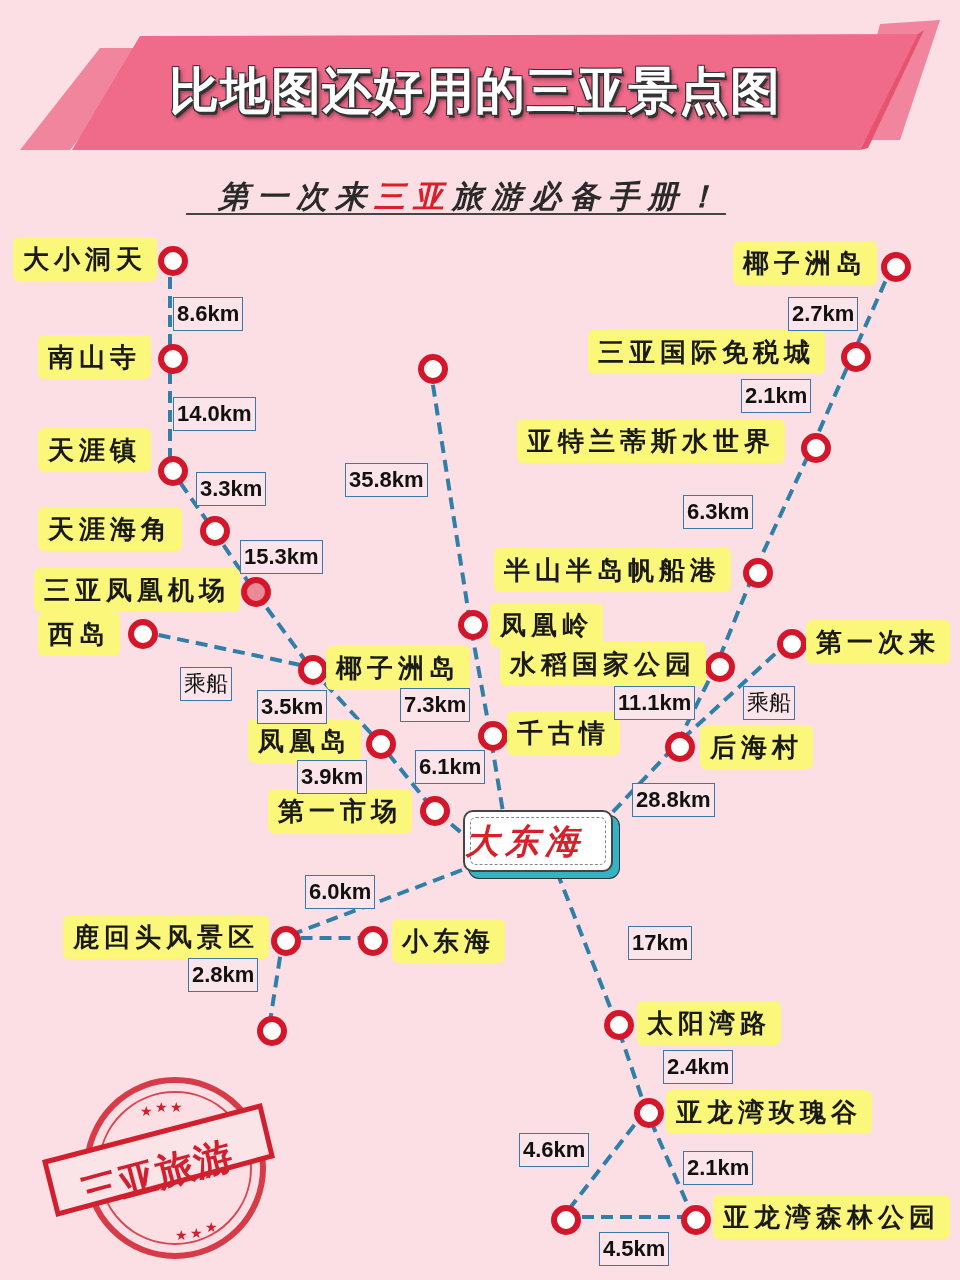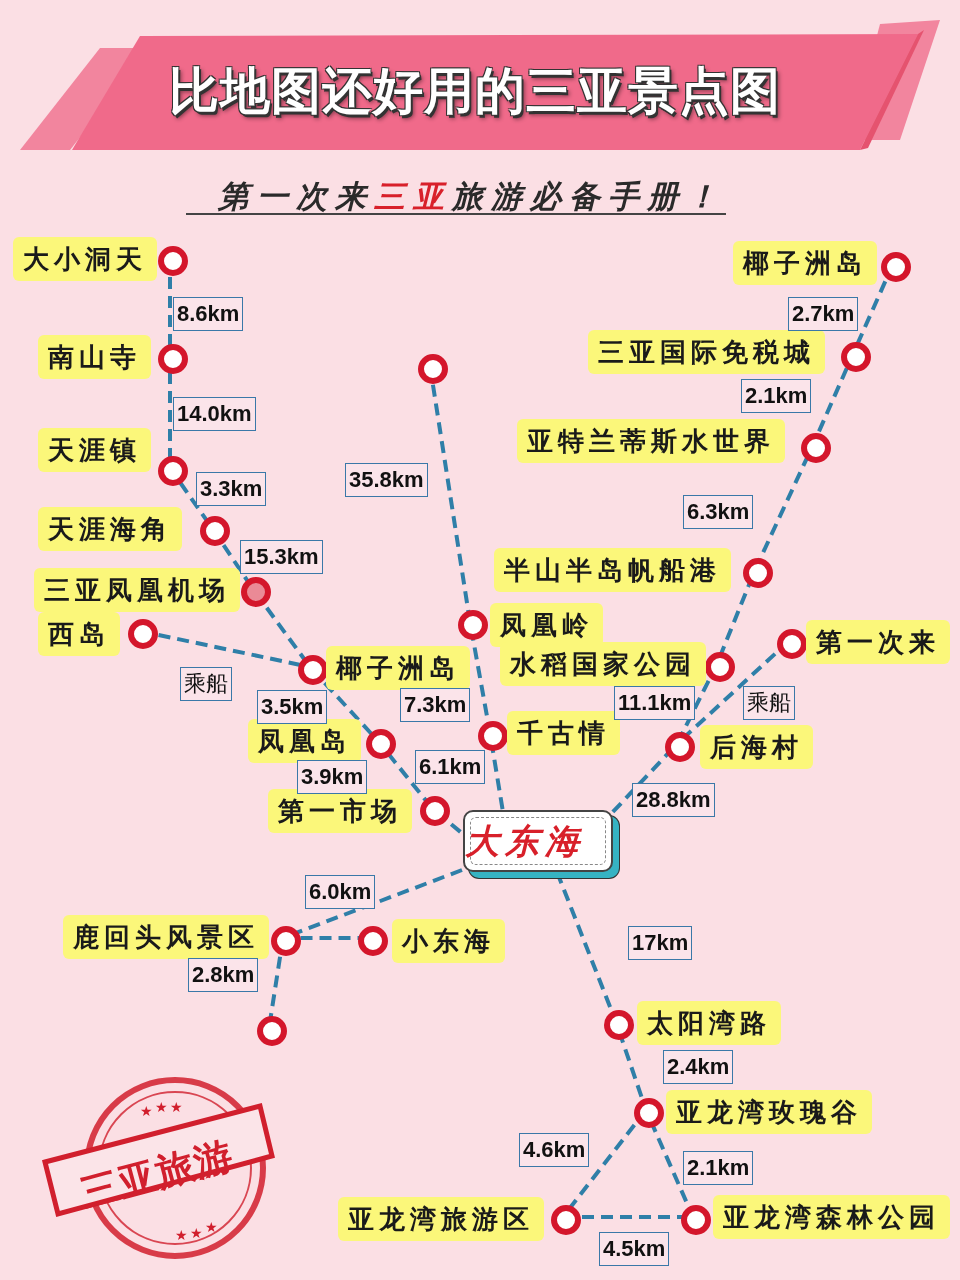--- a/index.html
+++ b/index.html
@@ -162,7 +162,6 @@
   <div class="label" style="left:392px;top:919px">小东海</div>
   <div class="label" style="left:637px;top:1001px">太阳湾路</div>
   <div class="label" style="left:666px;top:1090px">亚龙湾玫瑰谷</div>
-  <div class="label" style="left:338px;top:1197px">亚龙湾旅游区</div>
   <div class="label" style="left:713px;top:1195px">亚龙湾森林公园</div>
 
   <div class="dist" style="left:173px;top:297px">8.6km</div>

